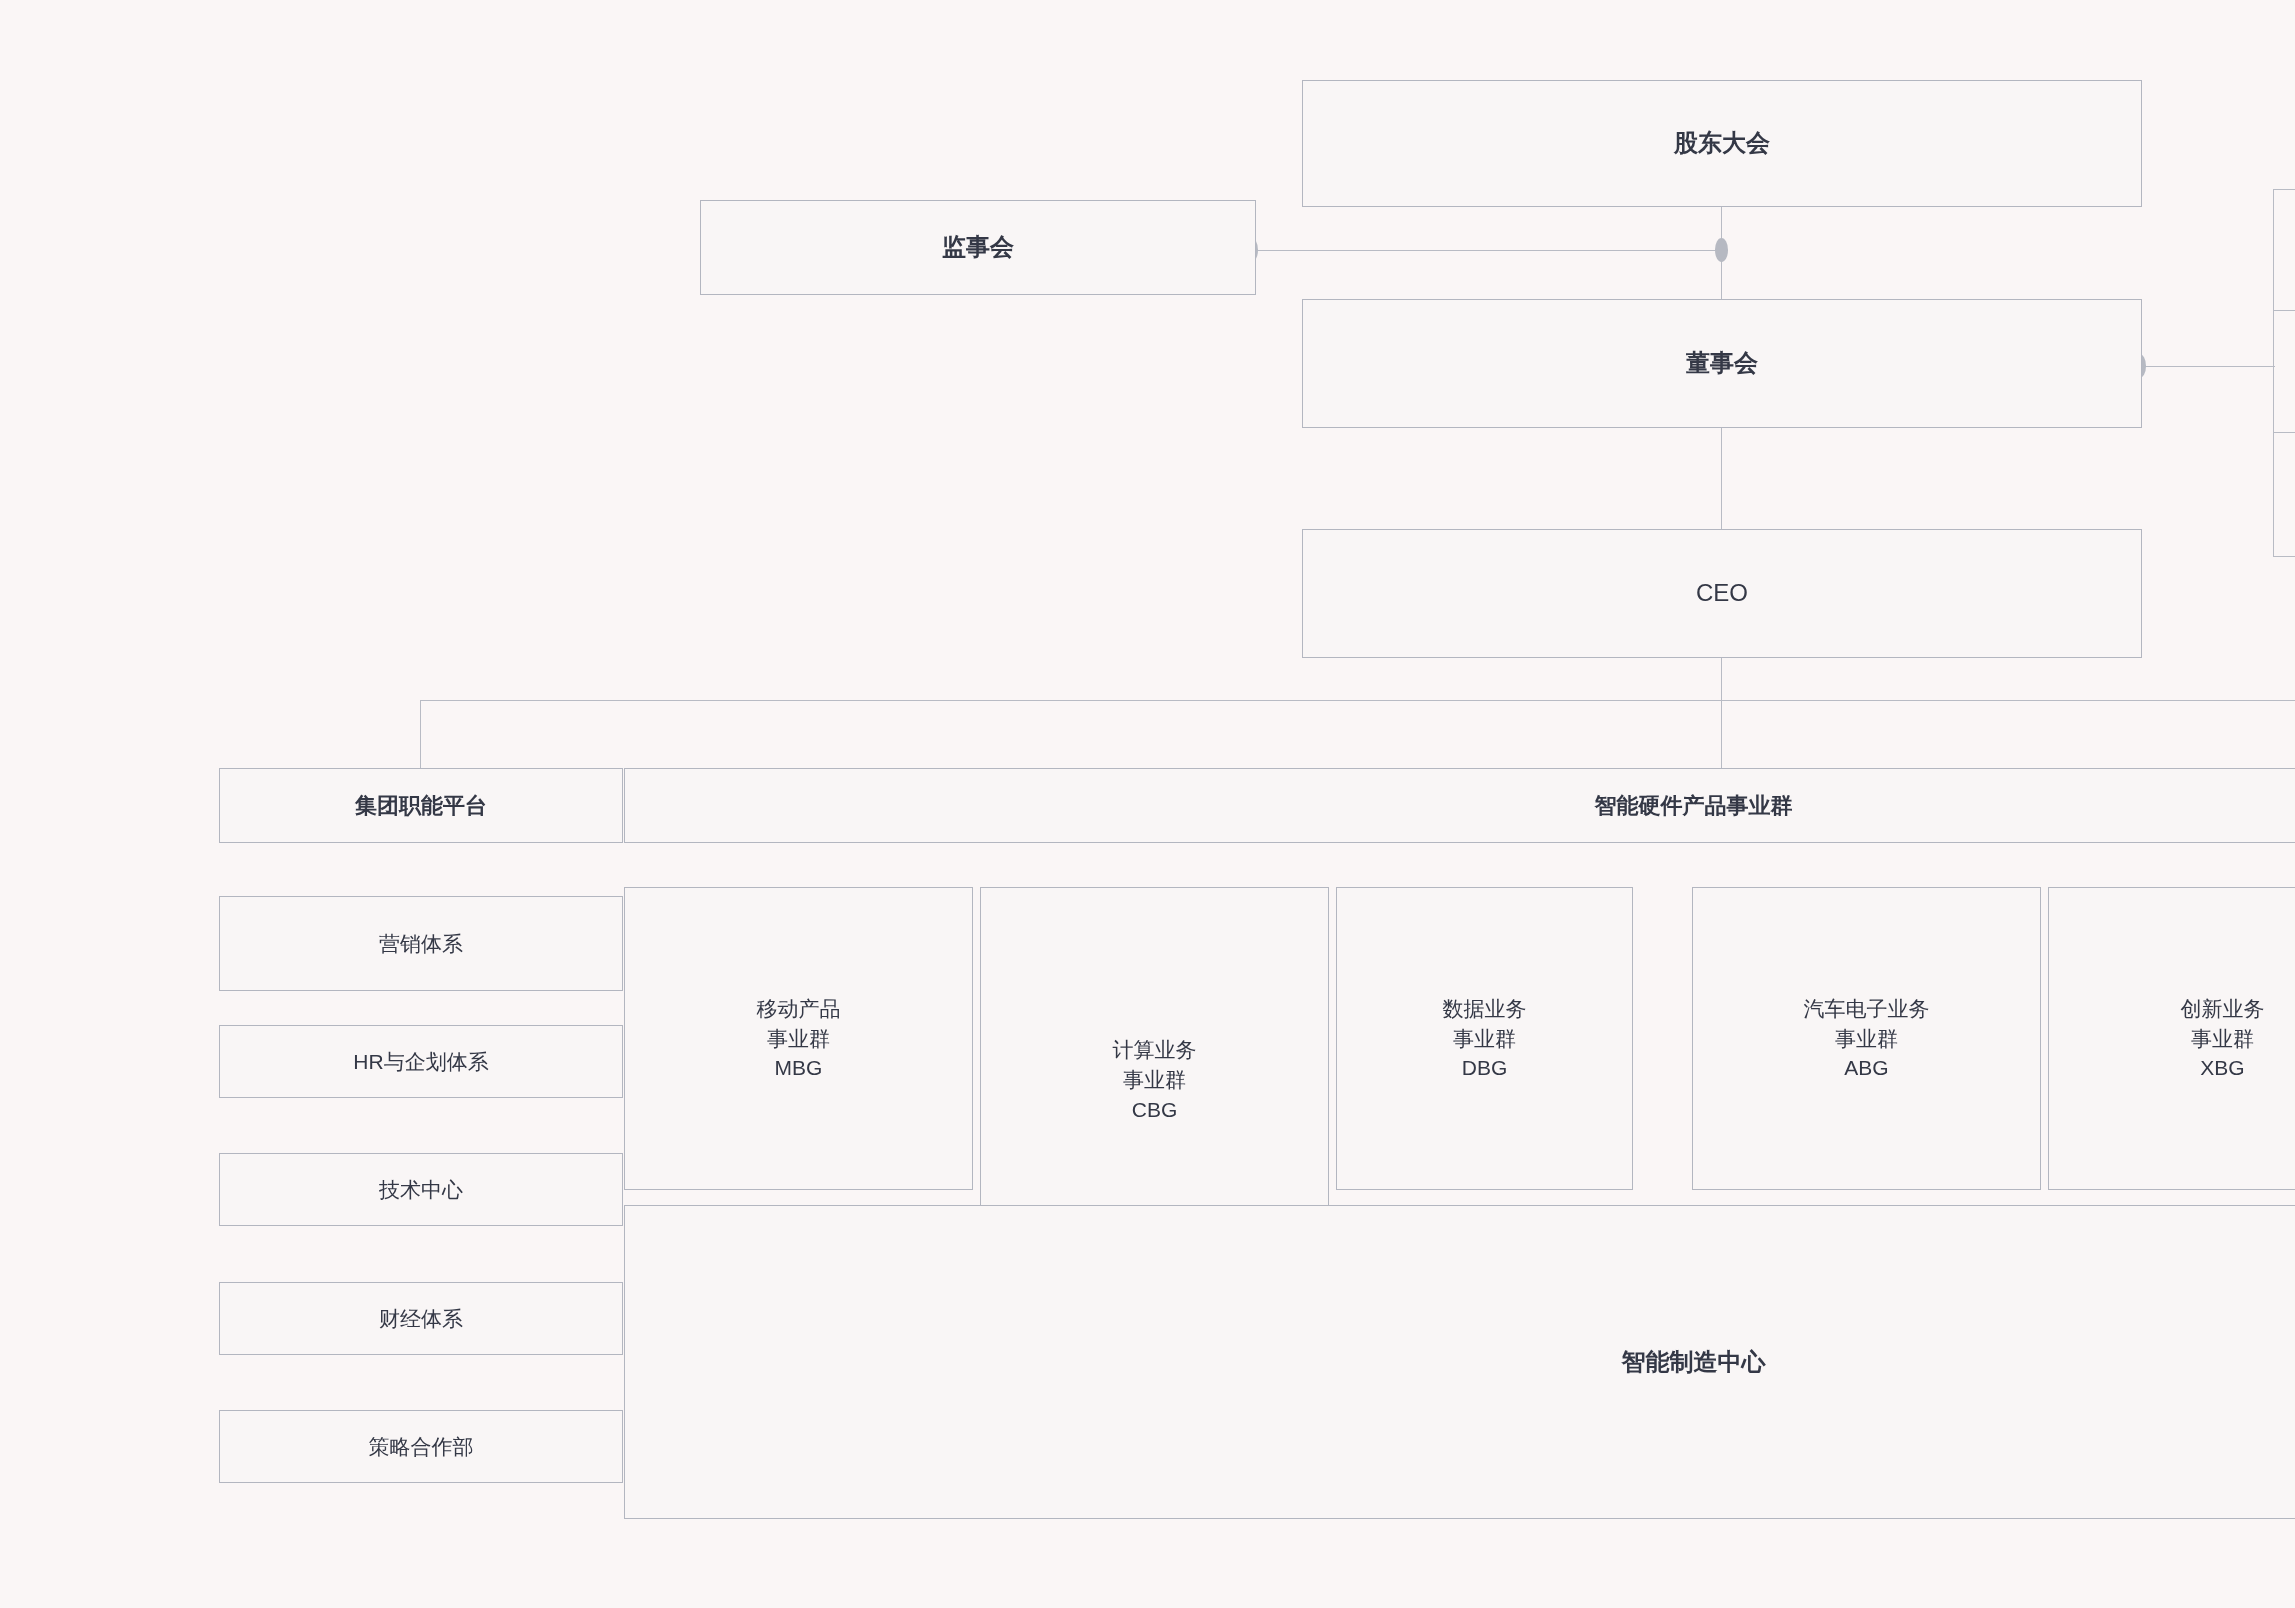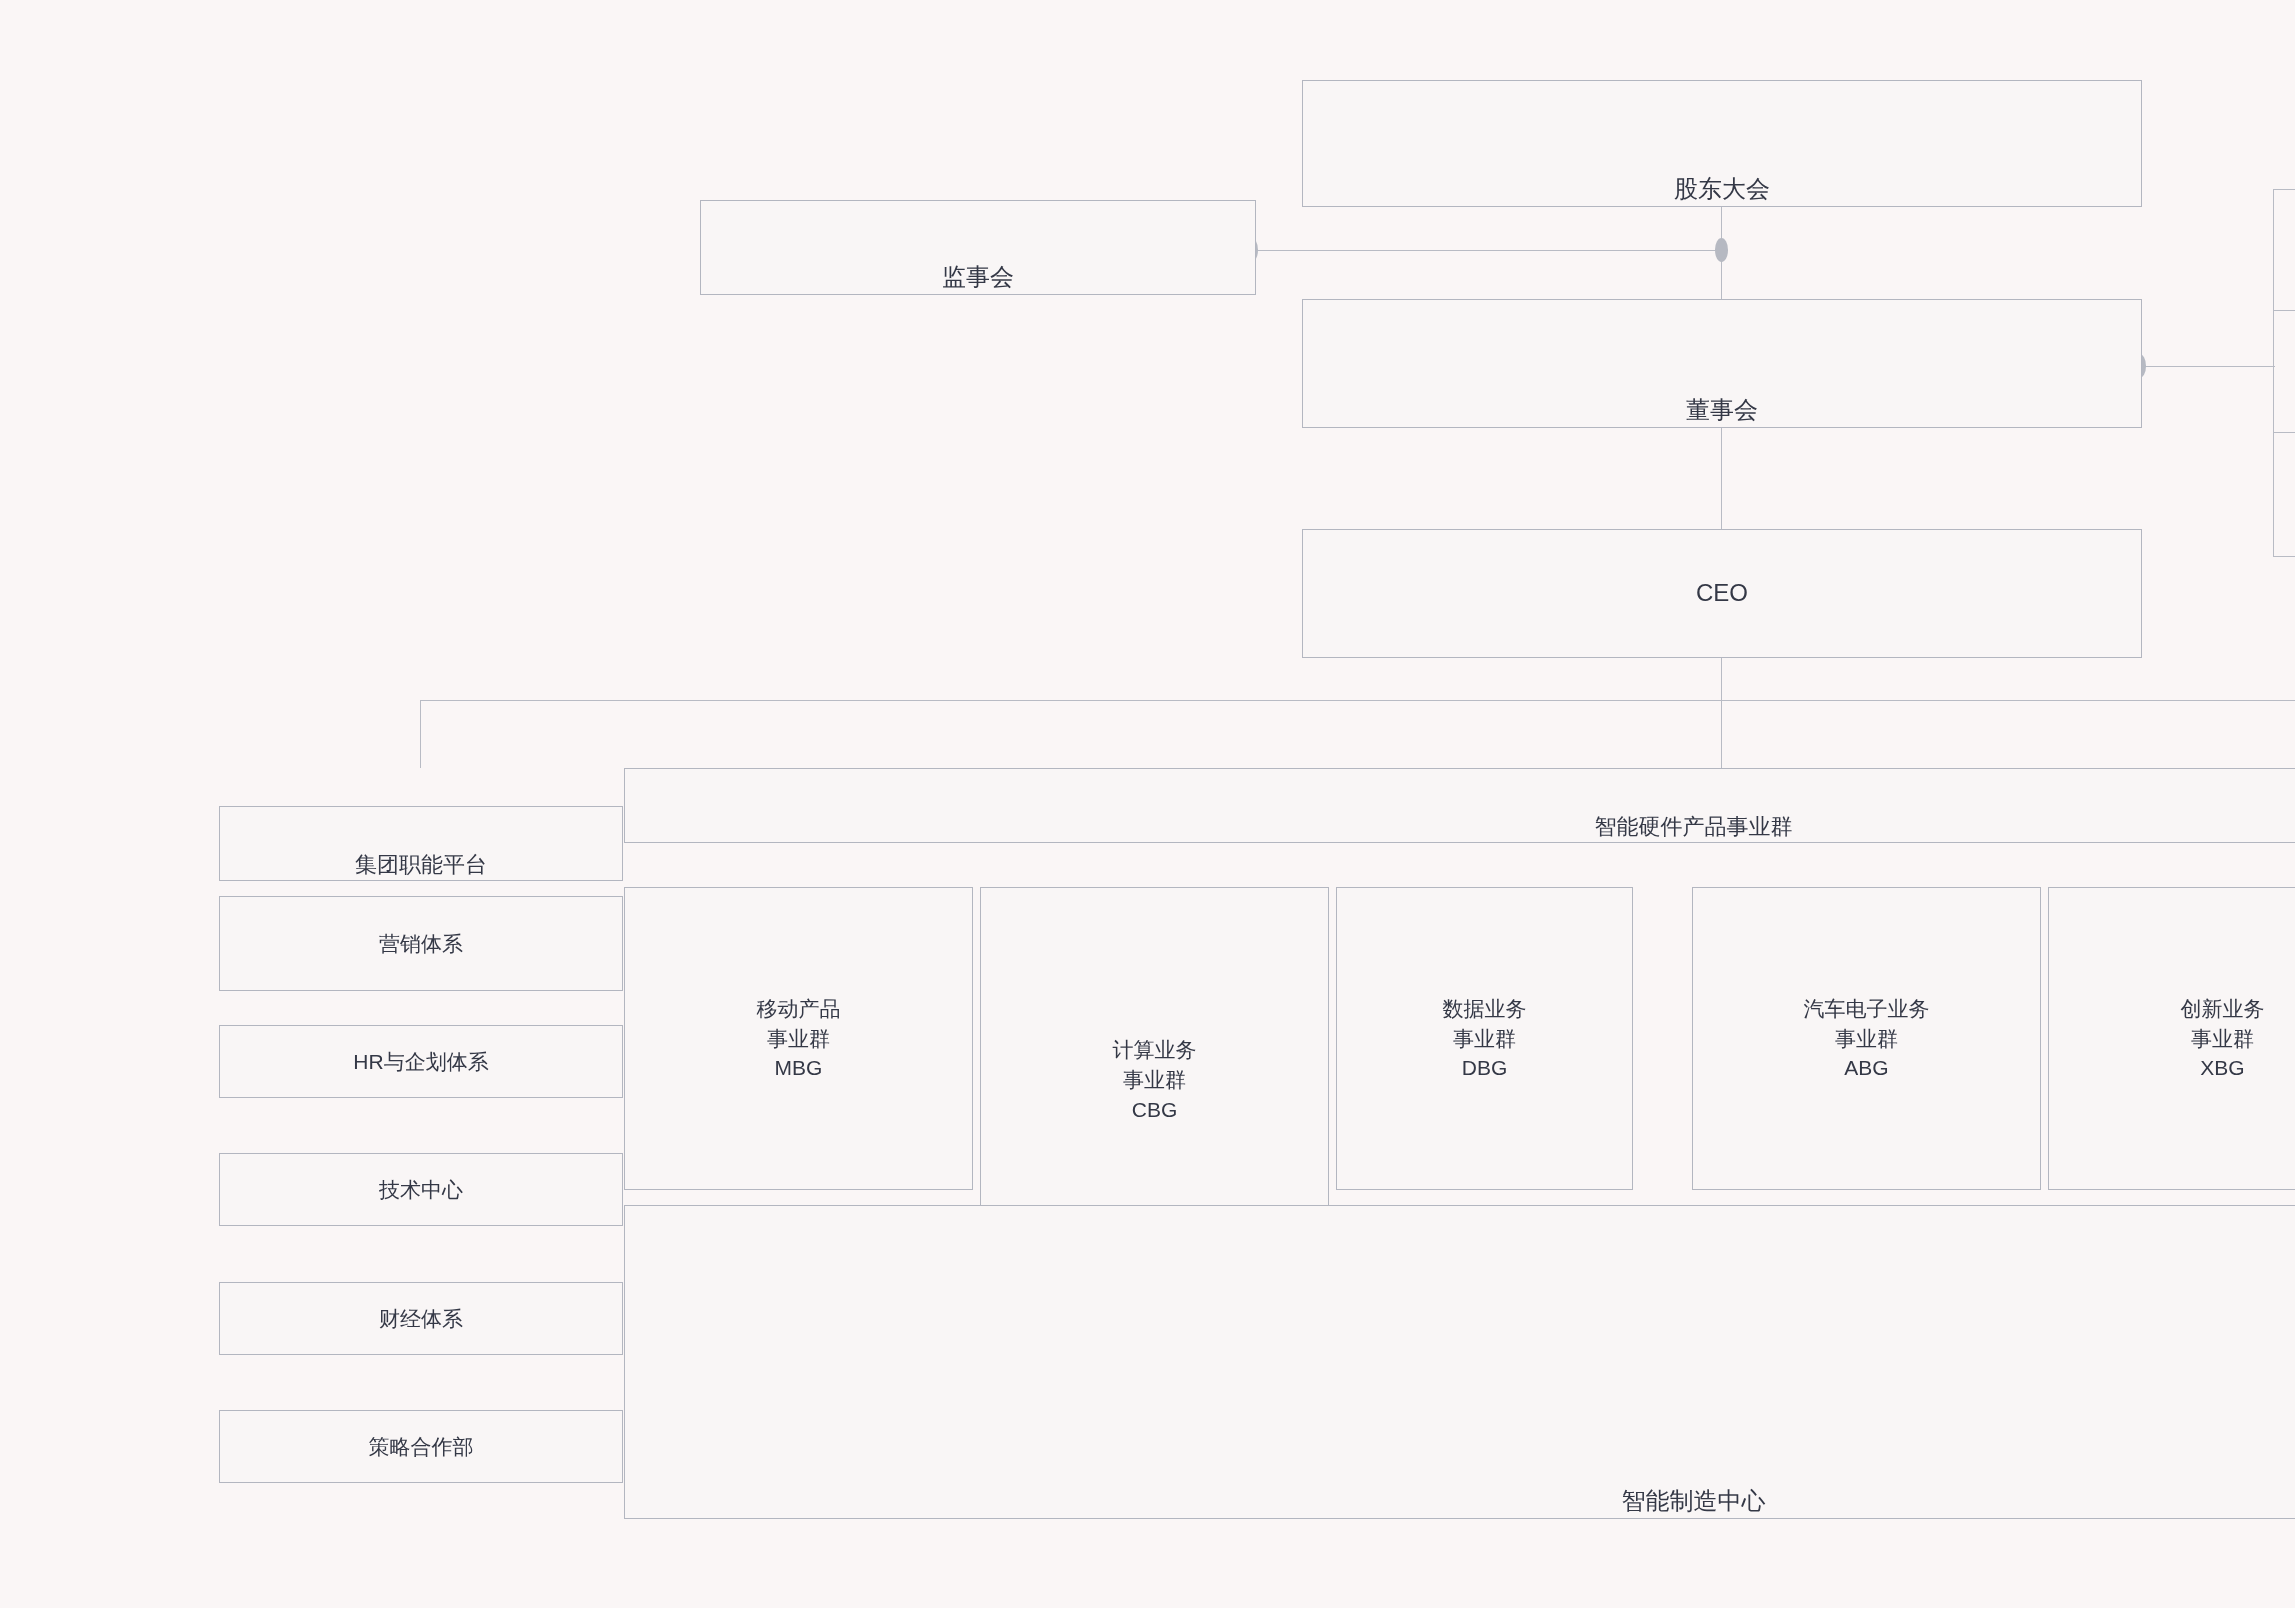--- a/index.html
+++ b/index.html
@@ -26,7 +26,7 @@
     line-height:1.42;
     white-space:pre-line;
   }
-  .bold{font-weight:normal;align-items:flex-end;}
+  .bold{font-weight:bold;}
   .t-lg{font-size:24px;}
   .t-md{font-size:22px;}
   .t-sm{font-size:21px;}

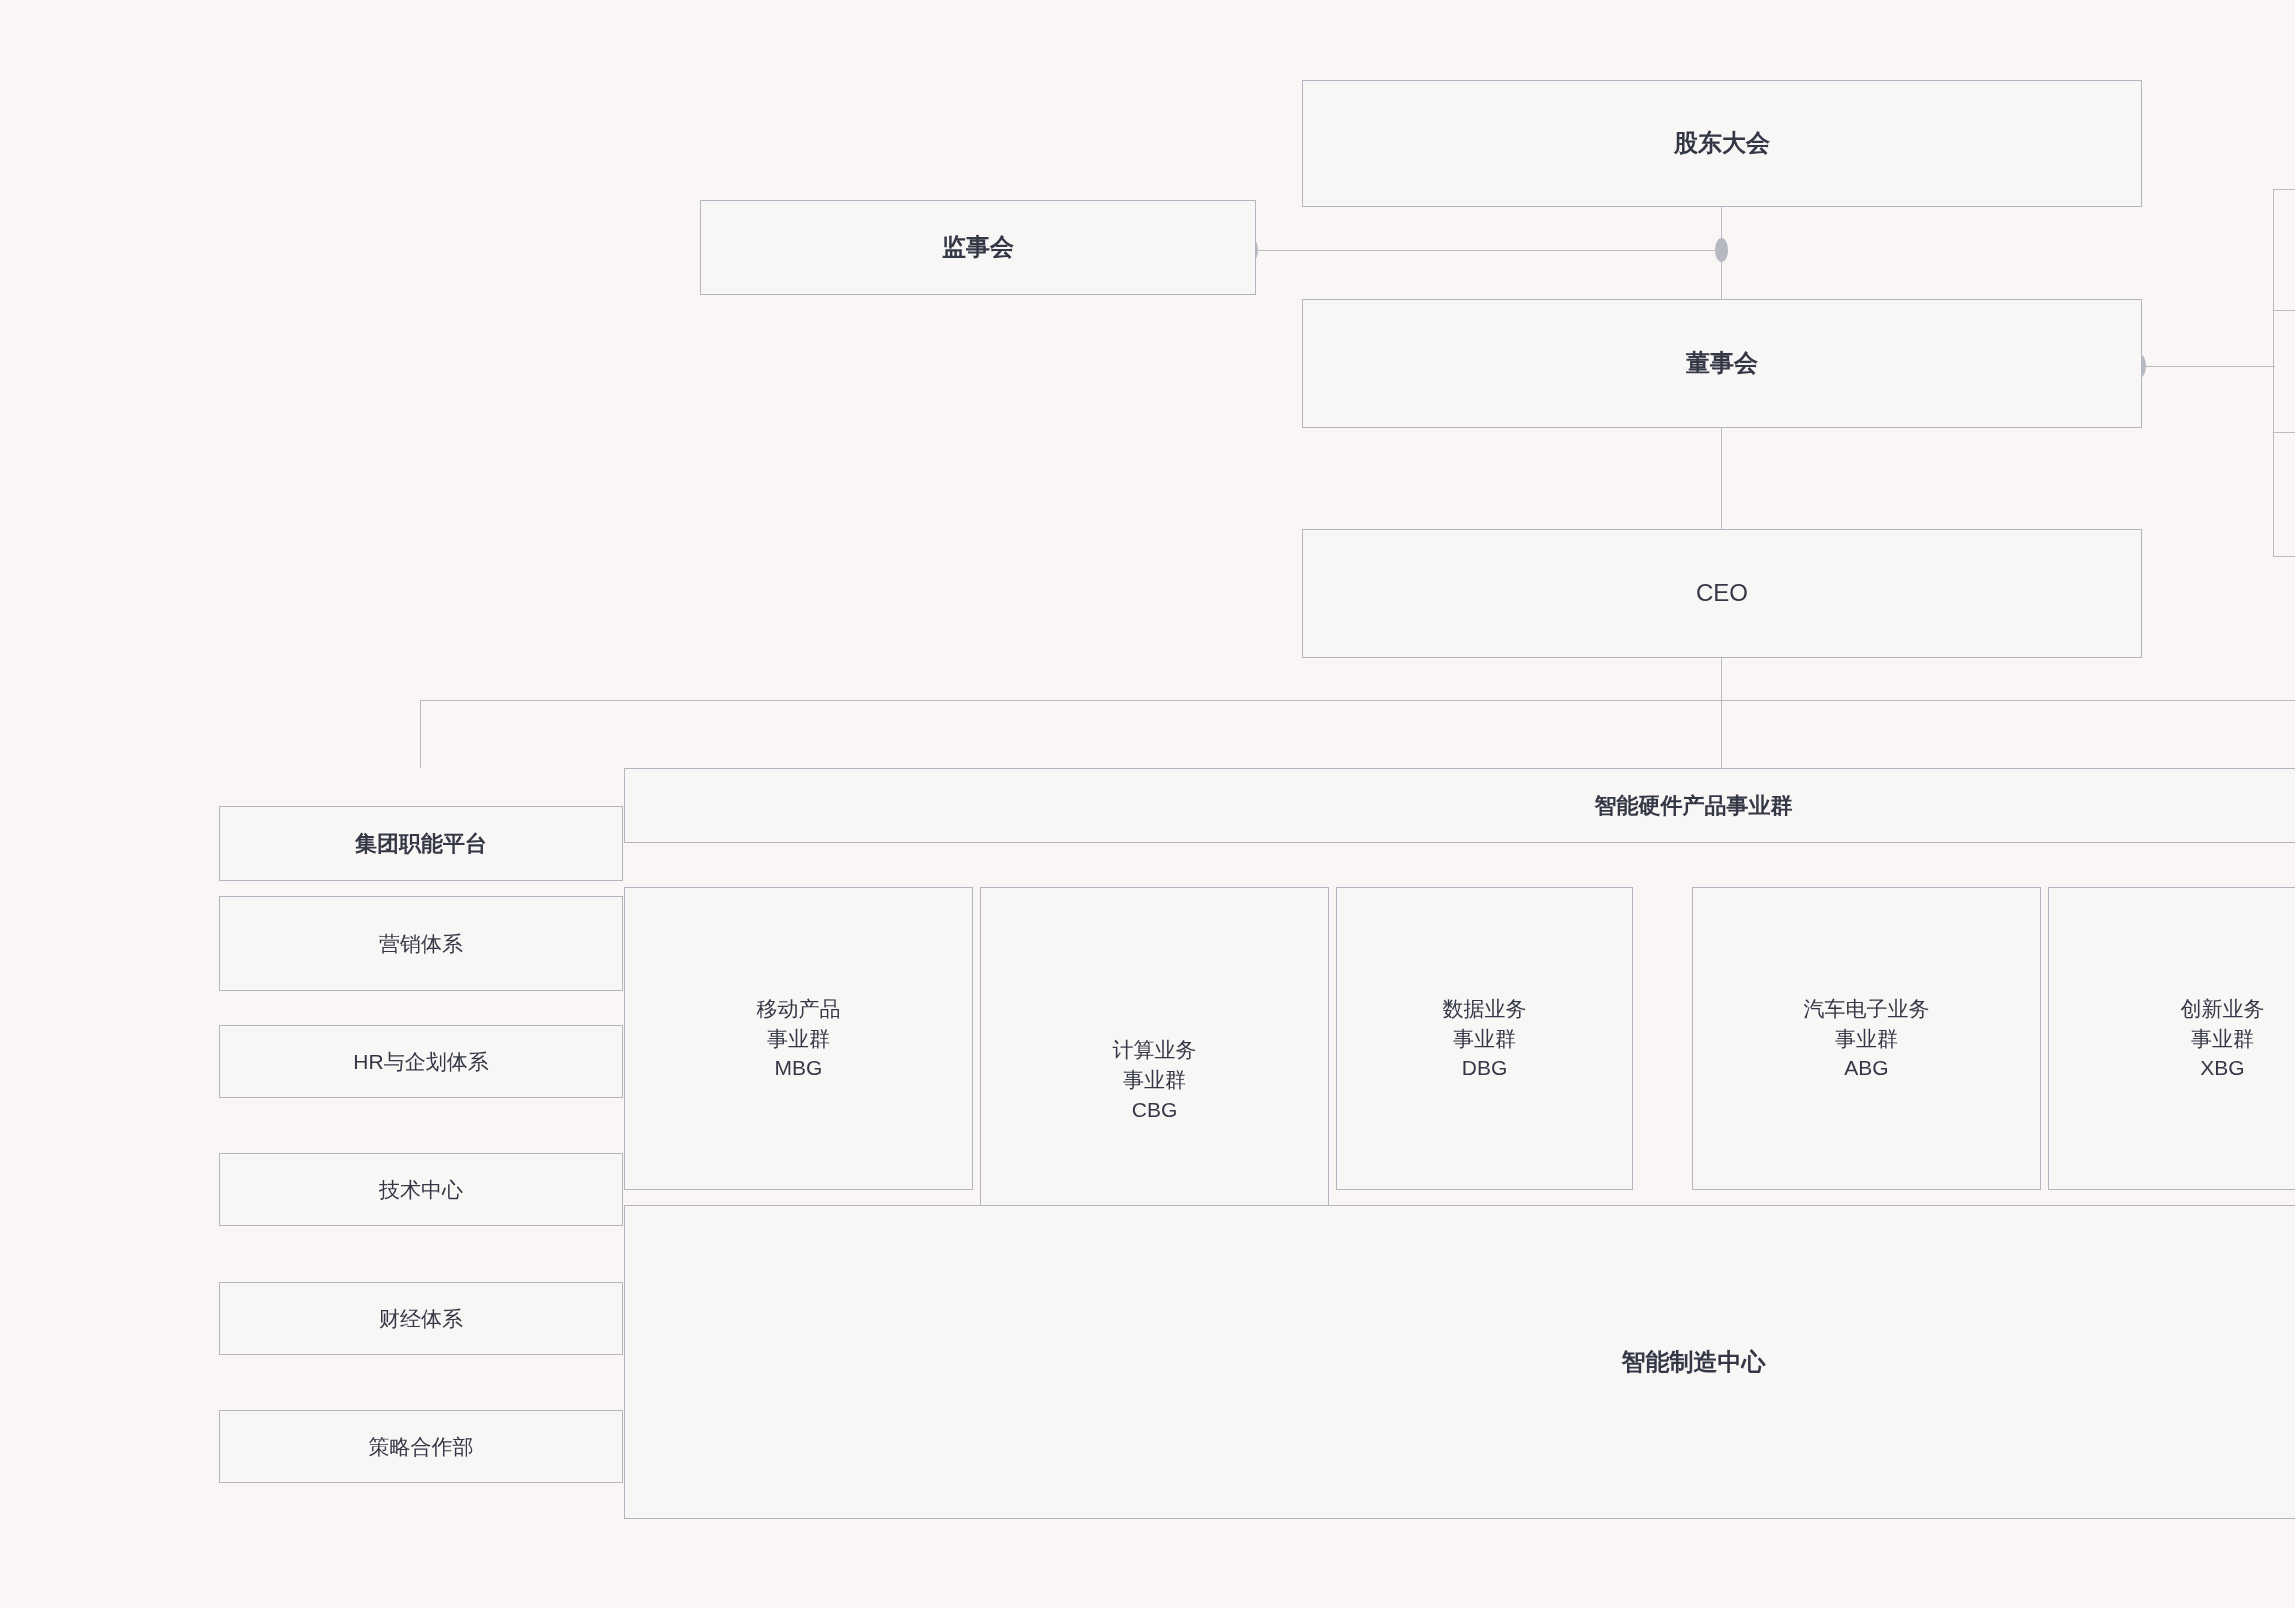--- a/index.html
+++ b/index.html
@@ -90,7 +90,7 @@
     <span class="label">董事会</span>
   </div>
 
-  <div class="box bold t-md" style="left:219px;top:768px;width:404px;height:75px;margin-top:38px;">
+  <div class="box bold t-md" style="left:219px;top:768px;width:404px;height:75px;">
     <span class="label">集团职能平台</span>
   </div>
 

